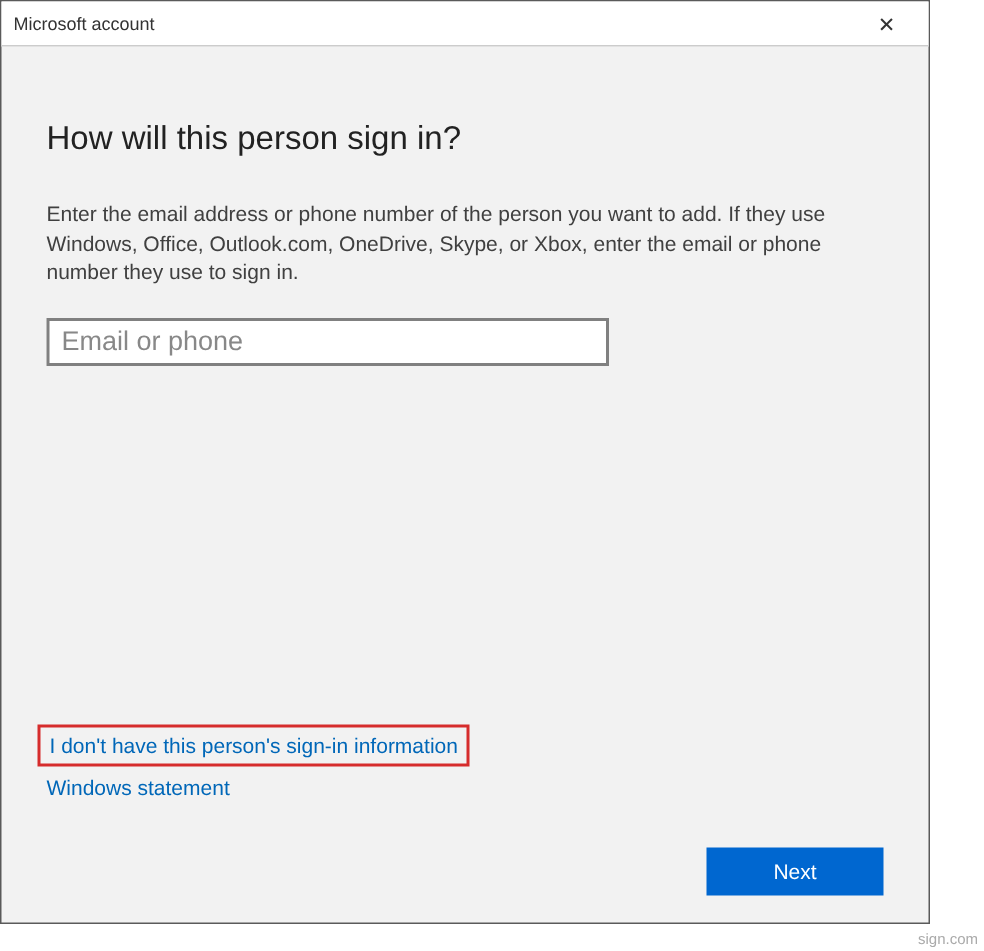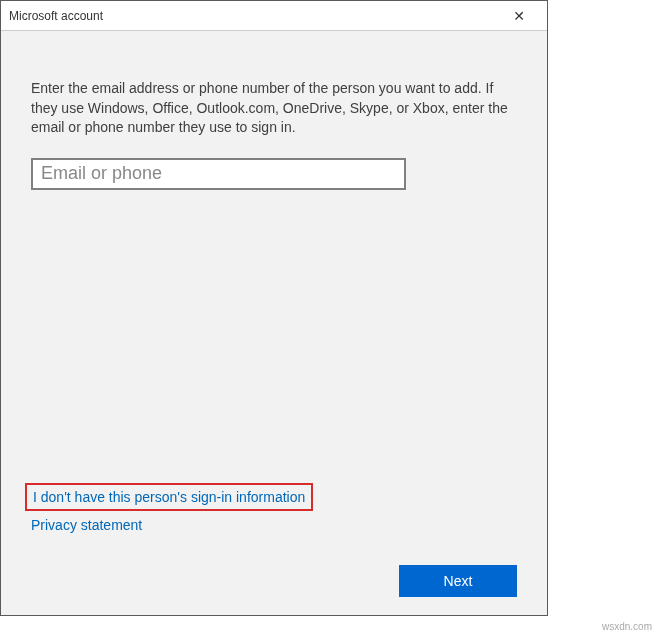--- a/index.html
+++ b/index.html
@@ -15,7 +15,7 @@
       overflow: hidden;
     }
     .window {
-      width: 548px;
+      width: 620px;
       height: 616px;
       border: 1px solid #5a5a5a;
       background: #f2f2f2;

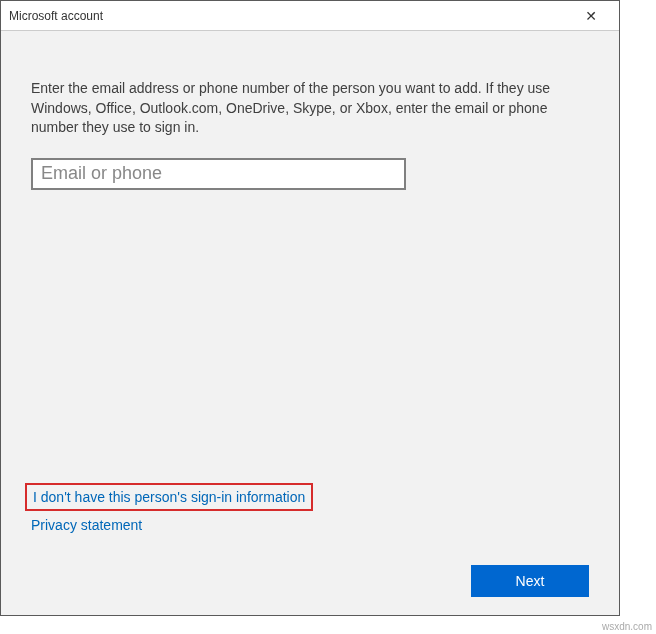--- a/index.html
+++ b/index.html
@@ -144,6 +144,7 @@
   </div>
 
   <div class="content">
+    <h1 class="heading">How will this person sign in?</h1>
     <p class="description">Enter the email address or phone number of the person you want to add. If they use Windows, Office, Outlook.com, OneDrive, Skype, or Xbox, enter the email or phone number they use to sign in.</p>
     <input type="text" class="input-field" placeholder="Email or phone" style="">
 

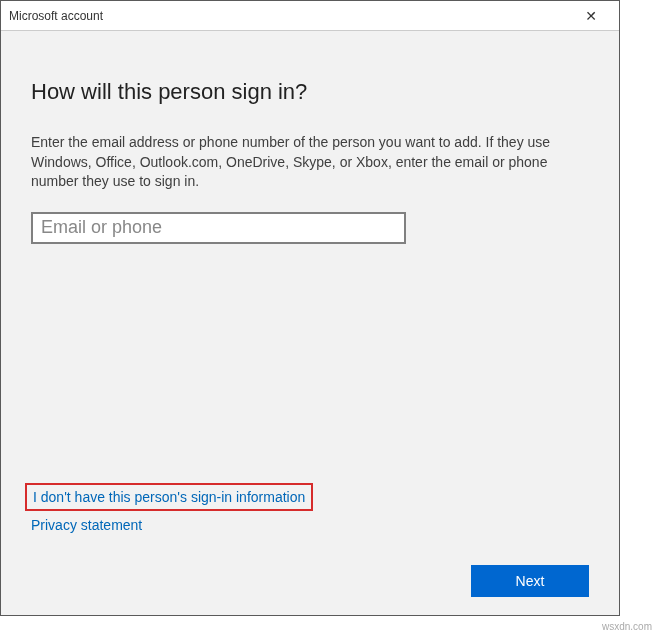--- a/index.html
+++ b/index.html
@@ -150,7 +150,7 @@
 
     <div class="bottom-links">
       <a class="link highlighted">I don't have this person's sign-in information</a>
-      <a class="link">Privacy statement</a>
+      <a class="link">Windows statement</a>
     </div>
 
     <div class="button-row">

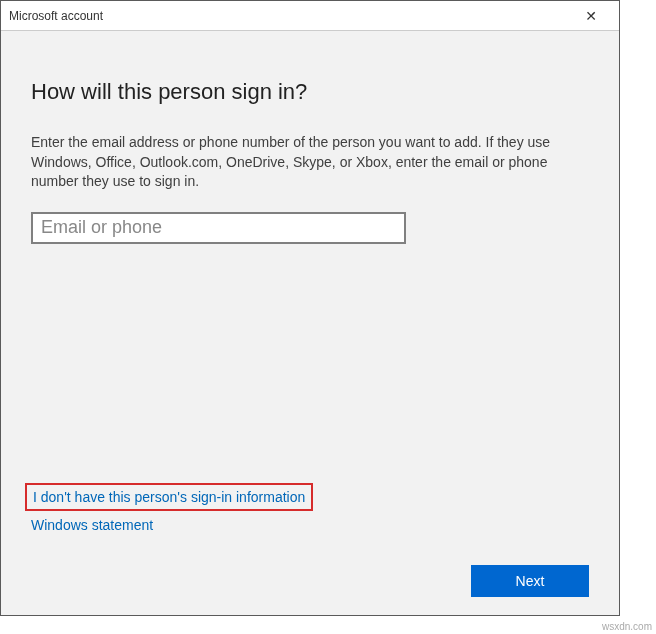--- a/index.html
+++ b/index.html
@@ -159,6 +159,6 @@
   </div>
 </div>
 
-<div class="watermark">wsxdn.com</div>
+<div class="watermark">sign.com</div>
 
 </body></html>

